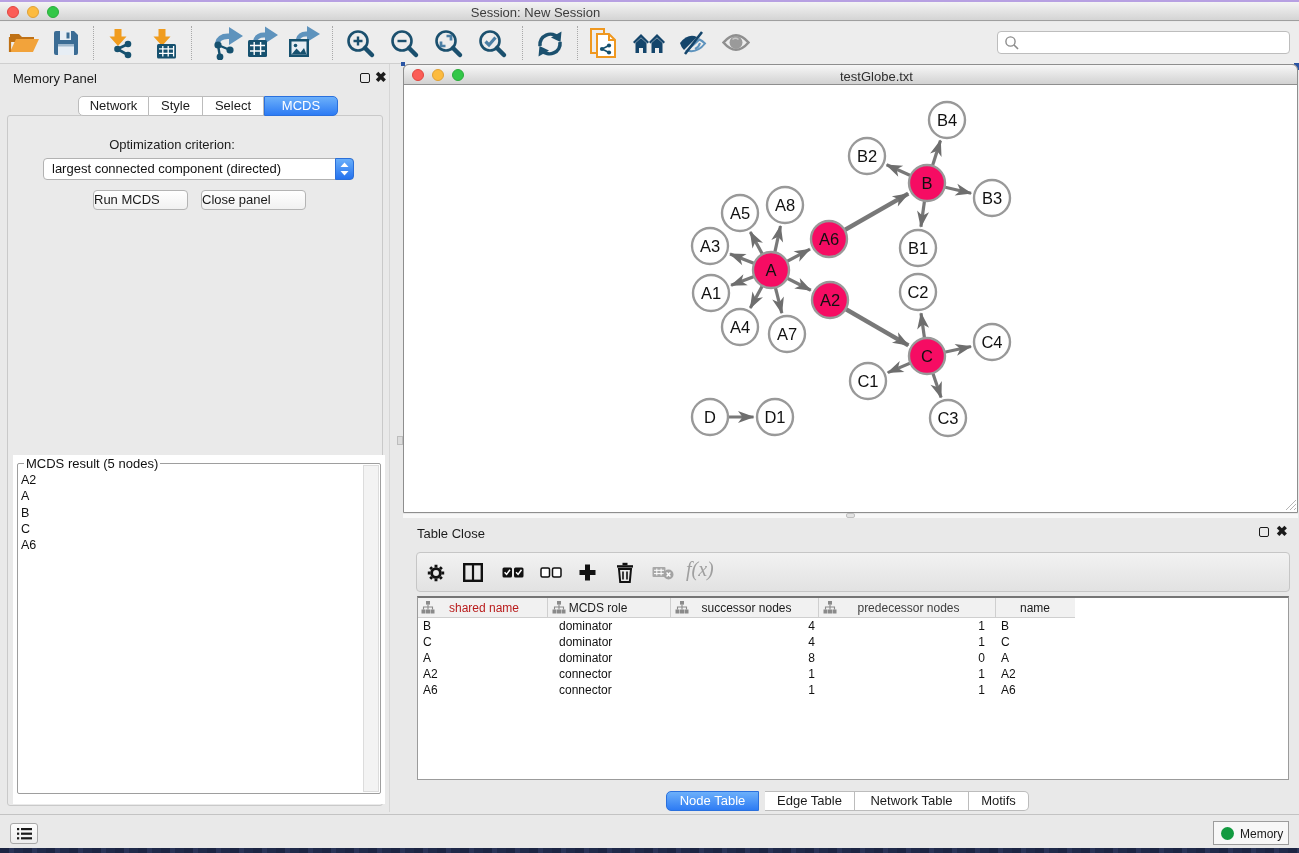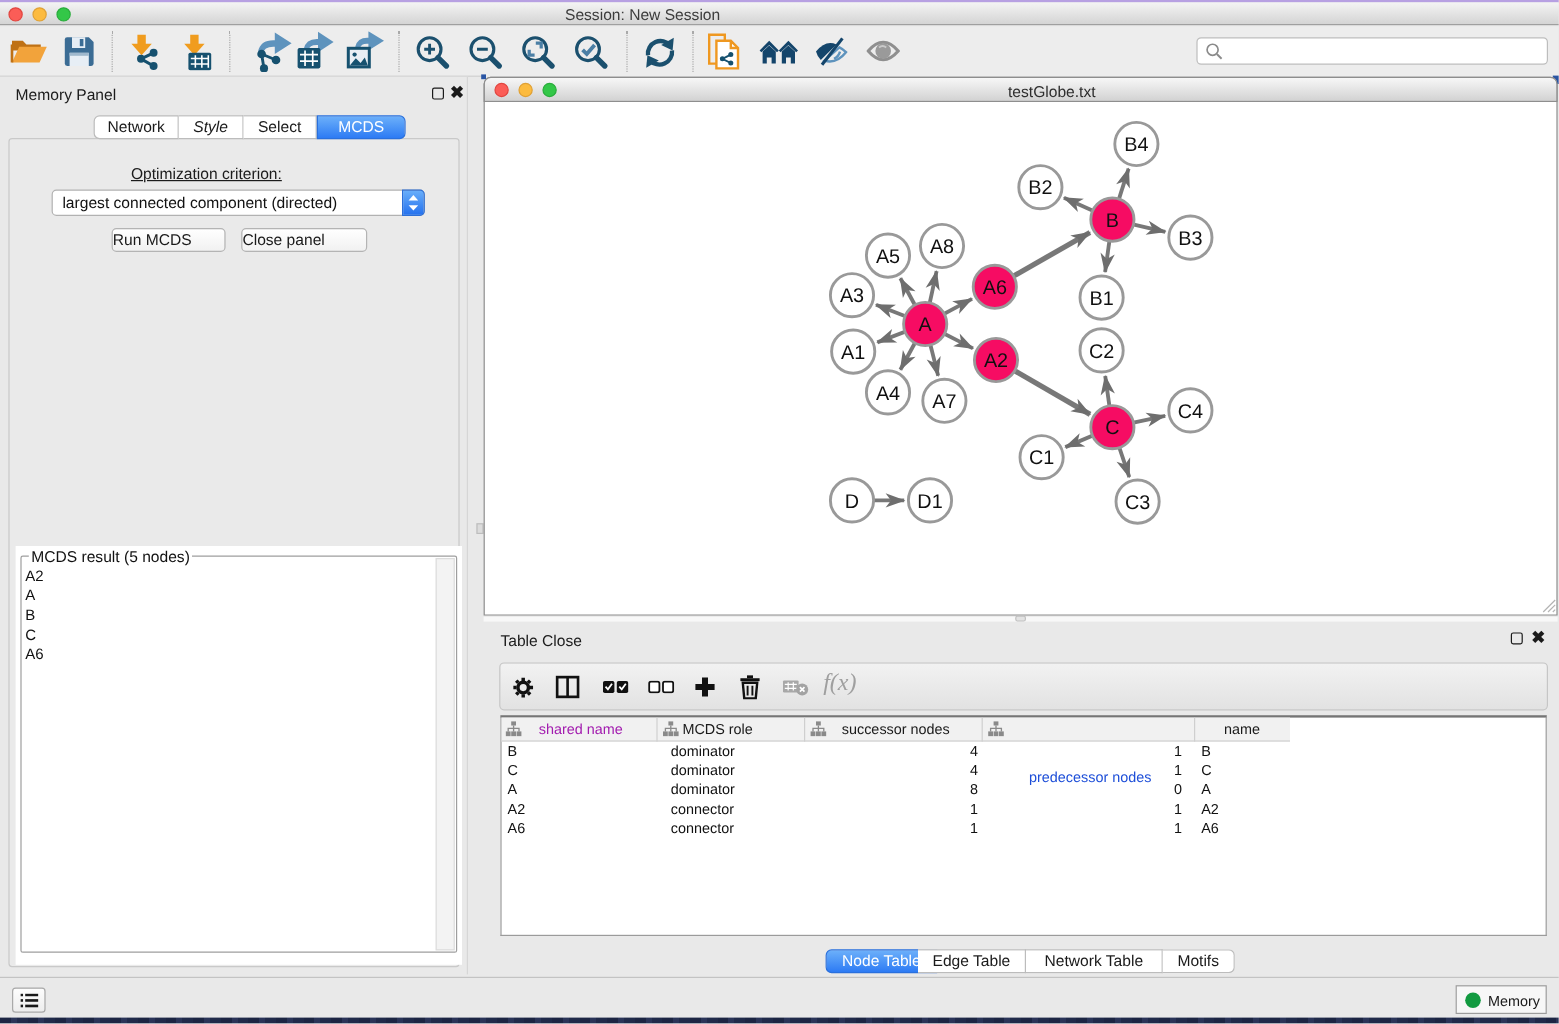--- a/index.html
+++ b/index.html
@@ -153,7 +153,7 @@
 <div class="abs" style="left:7px;top:115px;width:376px;height:691px;background:#eaeaea;border:1px solid #c9c9c9;border-radius:3px;"></div>
 
 <div class="tab" style="left:78px;top:96px;width:71px;border-radius:5px 0 0 5px;">Network</div>
-<div class="tab" style="left:149px;top:96px;width:54px;border-left:none;font-style:italic;">Style</div>
+<div class="tab" style="left:149px;top:96px;width:54px;border-left:none;">Style</div>
 <div class="tab" style="left:203px;top:96px;width:61px;border-left:none;">Select</div>
 <div class="tab tabsel" style="left:264px;top:96px;width:74px;border-radius:0 5px 5px 0;">MCDS</div>
 <div class="abs" style="left:0;top:137px;width:344px;text-align:center;font-size:13px;color:#1c1c1c;text-decoration:underline;">Optimization criterion:</div>

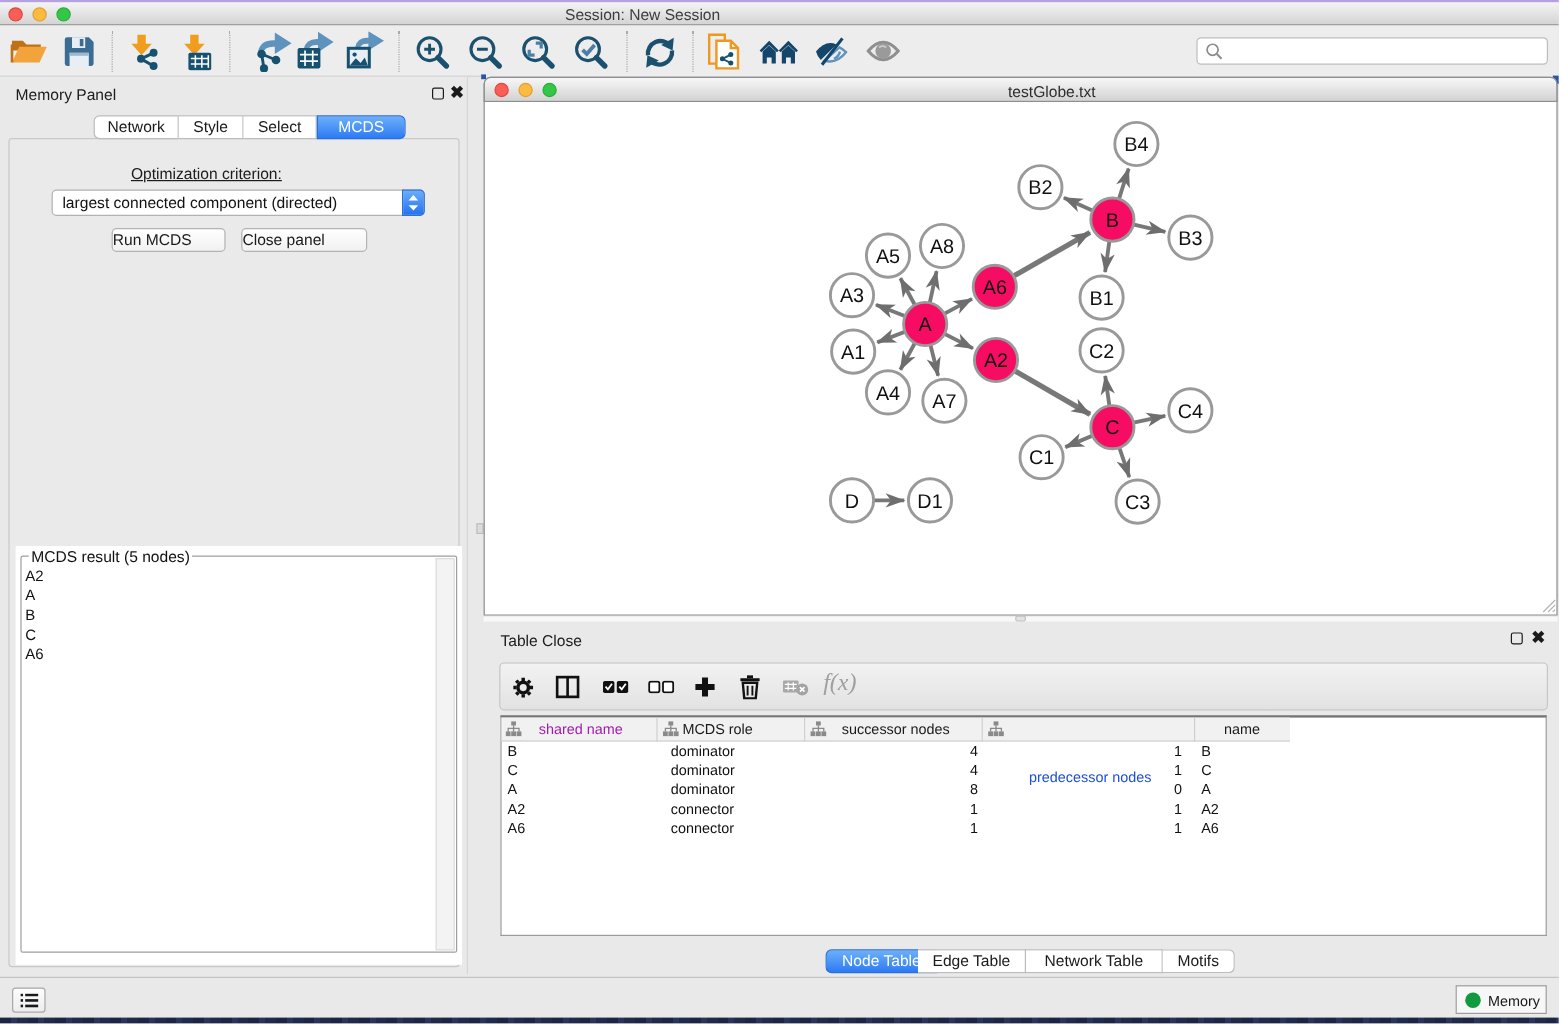--- a/index.html
+++ b/index.html
@@ -156,7 +156,7 @@
 <div class="tab" style="left:149px;top:96px;width:54px;border-left:none;">Style</div>
 <div class="tab" style="left:203px;top:96px;width:61px;border-left:none;">Select</div>
 <div class="tab tabsel" style="left:264px;top:96px;width:74px;border-radius:0 5px 5px 0;">MCDS</div>
-<div class="abs" style="left:0;top:137px;width:344px;text-align:center;font-size:13px;color:#1c1c1c;text-decoration:underline;">Optimization criterion:</div>
+<div class="abs" style="left:0;top:137px;width:344px;text-align:center;font-size:13px;color:#1c1c1c;">Optimization criterion:</div>
 
 <div class="abs" style="left:43px;top:158px;width:311px;height:22px;background:#fff;border:1px solid #b2b2b2;border-radius:4px;"></div>
 <div class="abs" style="left:52px;top:161px;font-size:13px;color:#111;">largest connected component (directed)</div>

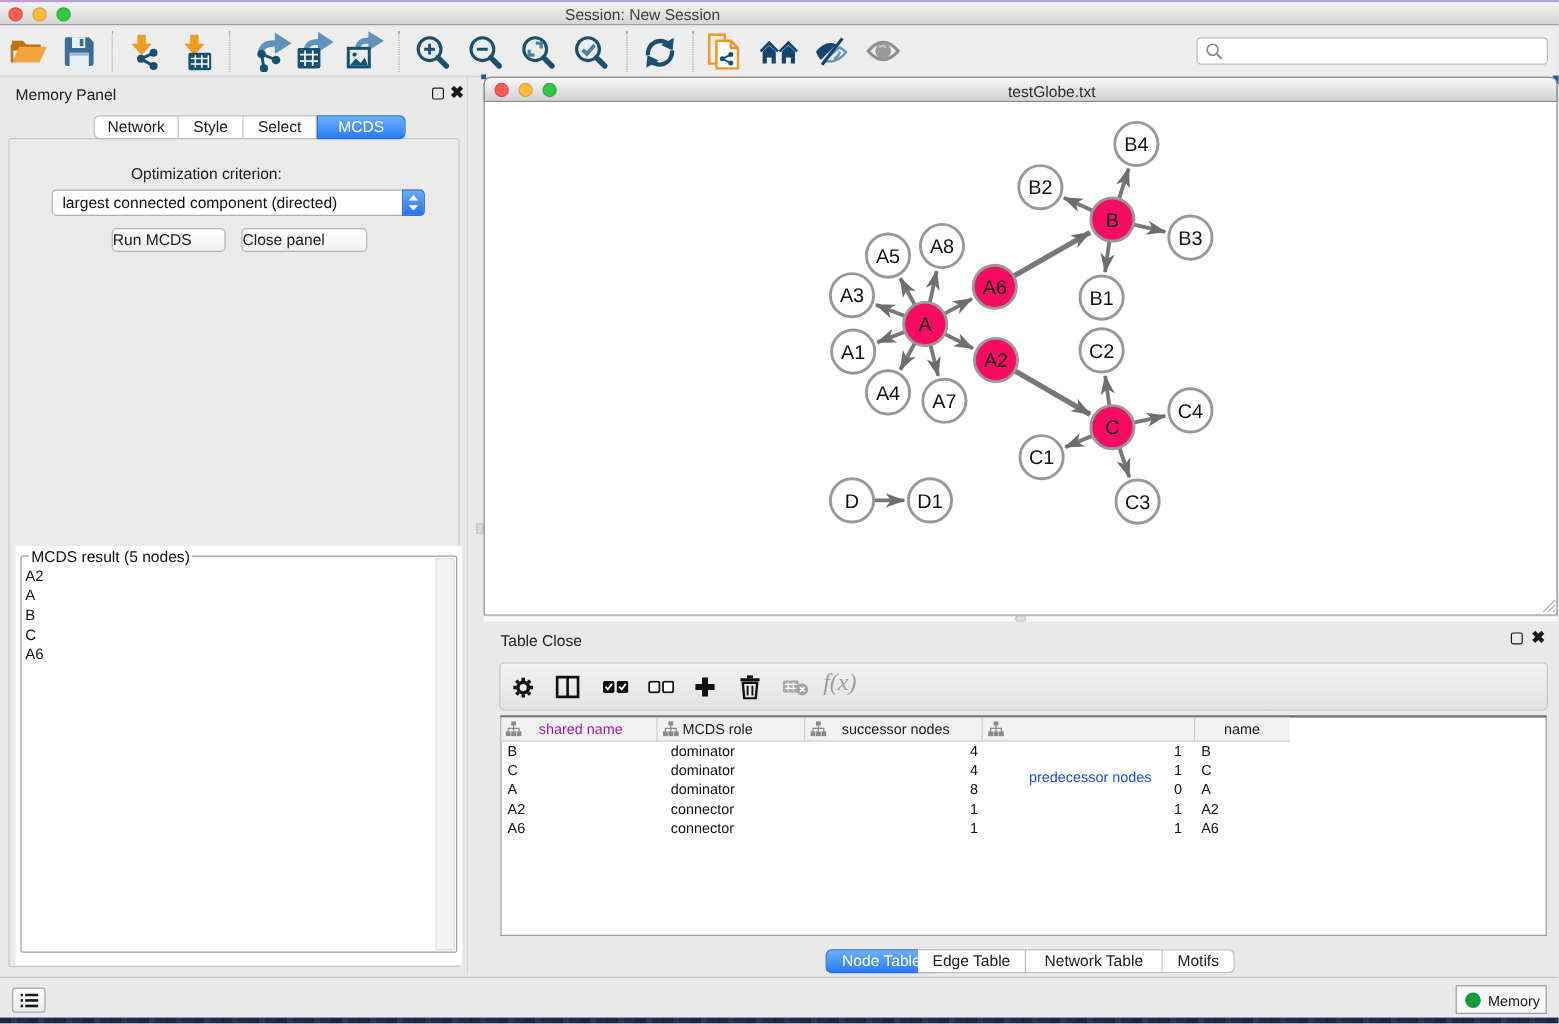--- a/index.html
+++ b/index.html
@@ -337,7 +337,7 @@
       <path d="M7 3.6 V6 M2.5 8.5 V6 H11.5 V8.5 M7 6 V8.5" stroke="#8a8a8a" stroke-width="1.1" fill="none"></path>
     </g>
   </svg>
-<div class="abs" style="left:434px;top:601px;width:100px;text-align:center;font-size:12px;color:#a21caf;">shared name</div>
+<div class="abs" style="left:434px;top:601px;width:100px;text-align:center;font-size:12px;color:#b91c1c;">shared name</div>
 <svg class="abs" style="left:552px;top:601px;" width="14" height="13" viewBox="0 0 14 13">
     <g fill="#8a8a8a">
       <rect x="5" y="0" width="4" height="3.6"></rect>

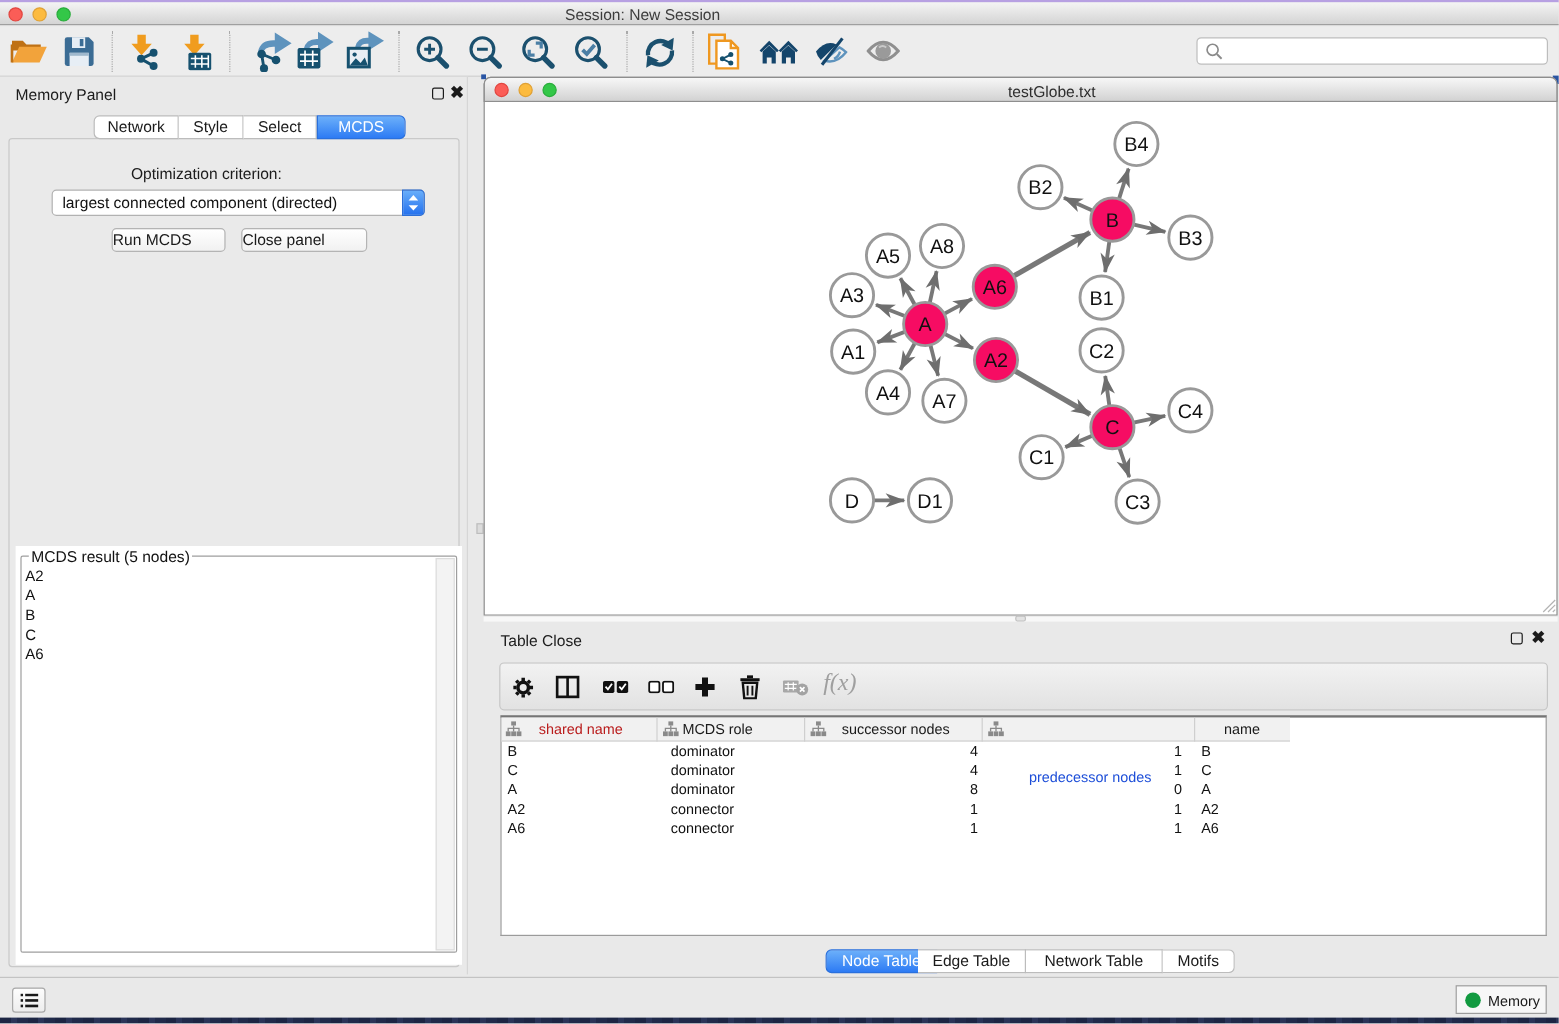--- a/index.html
+++ b/index.html
@@ -367,7 +367,7 @@
       <path d="M7 3.6 V6 M2.5 8.5 V6 H11.5 V8.5 M7 6 V8.5" stroke="#8a8a8a" stroke-width="1.1" fill="none"></path>
     </g>
   </svg>
-<div class="abs" style="left:841px;top:601px;width:135px;text-align:center;font-size:12px;color:#1d4ed8;margin-top:40px;">predecessor nodes</div>
+<div class="abs" style="left:841px;top:601px;width:135px;text-align:center;font-size:12px;color:#404040;">predecessor nodes</div>
 <div class="abs" style="left:995px;top:601px;width:80px;text-align:center;font-size:12px;color:#1a1a1a;">name</div>
 <div class="abs" style="left:423px;top:618px;font-size:12px;color:#111;line-height:16px;">B<br>C<br>A<br>A2<br>A6</div>
 <div class="abs" style="left:559px;top:618px;font-size:12px;color:#111;line-height:16px;">dominator<br>dominator<br>dominator<br>connector<br>connector</div>

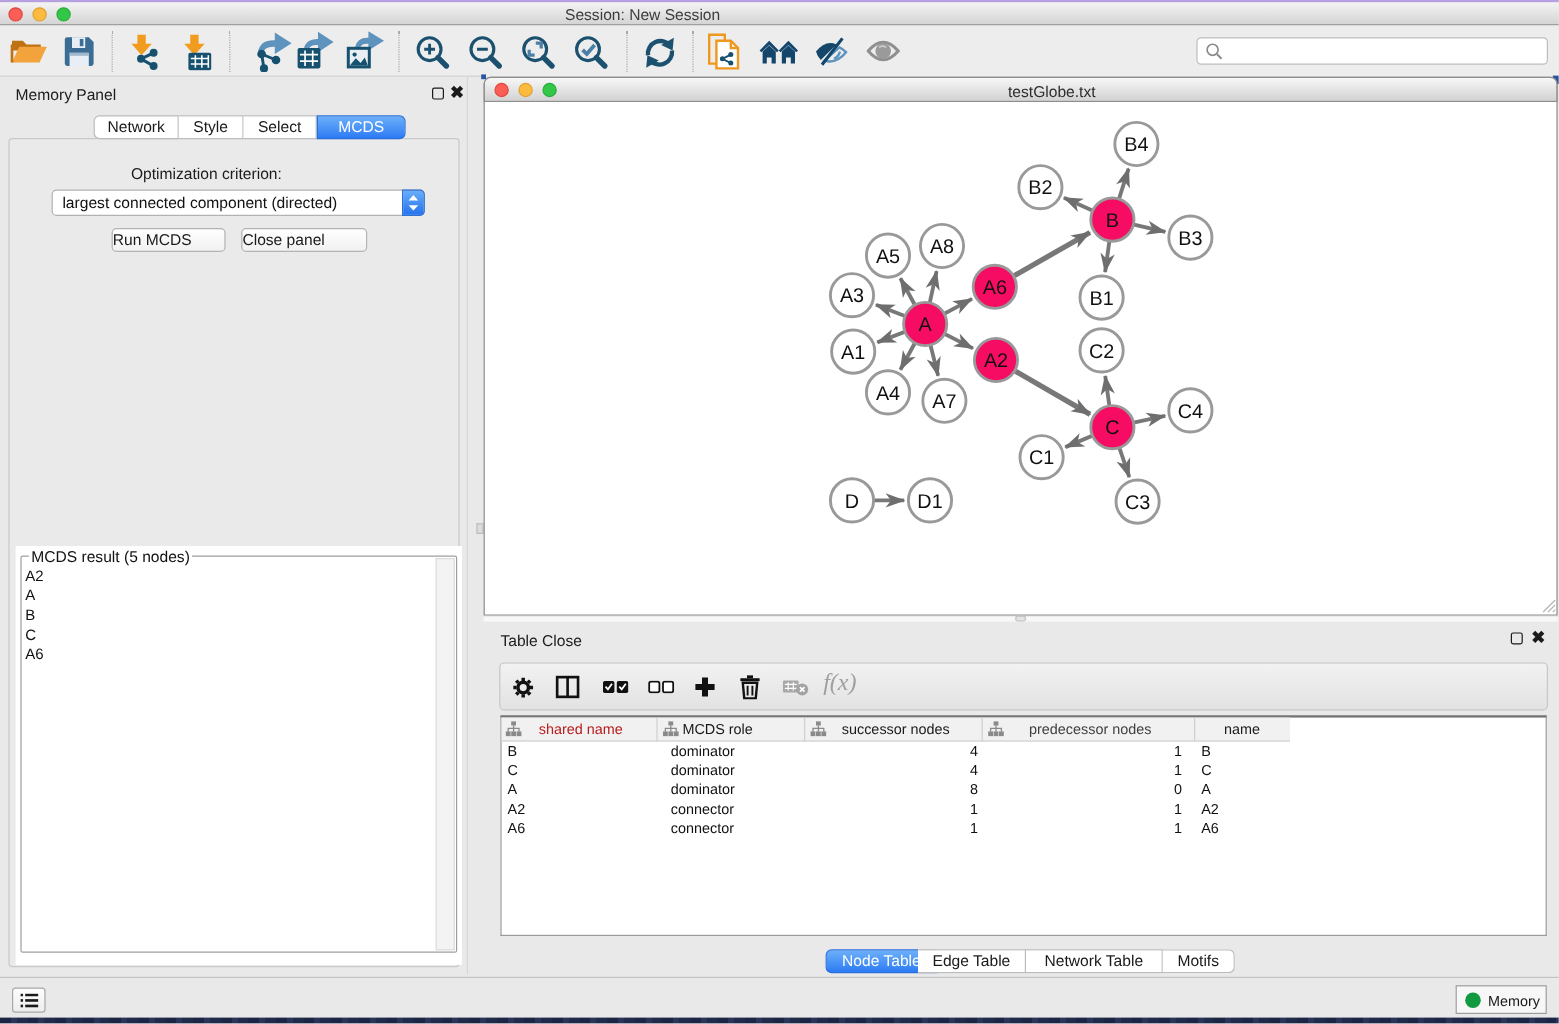--- a/index.html
+++ b/index.html
@@ -375,7 +375,7 @@
 <div class="abs" style="left:885px;top:618px;width:100px;text-align:right;font-size:12px;color:#111;line-height:16px;">1<br>1<br>0<br>1<br>1</div>
 <div class="abs" style="left:1001px;top:618px;font-size:12px;color:#111;line-height:16px;">B<br>C<br>A<br>A2<br>A6</div>
 
-<div class="tab tabsel" style="left:688px;top:791px;width:93px;border-radius:5px 0 0 5px;">Node Table</div>
+<div class="tab tabsel" style="left:666px;top:791px;width:93px;border-radius:5px 0 0 5px;">Node Table</div>
 <div class="tab" style="left:765px;top:791px;width:90px;border-left:none;">Edge Table</div>
 <div class="tab" style="left:855px;top:791px;width:114px;border-left:none;">Network Table</div>
 <div class="tab" style="left:969px;top:791px;width:60px;border-left:none;border-radius:0 5px 5px 0;">Motifs</div>

